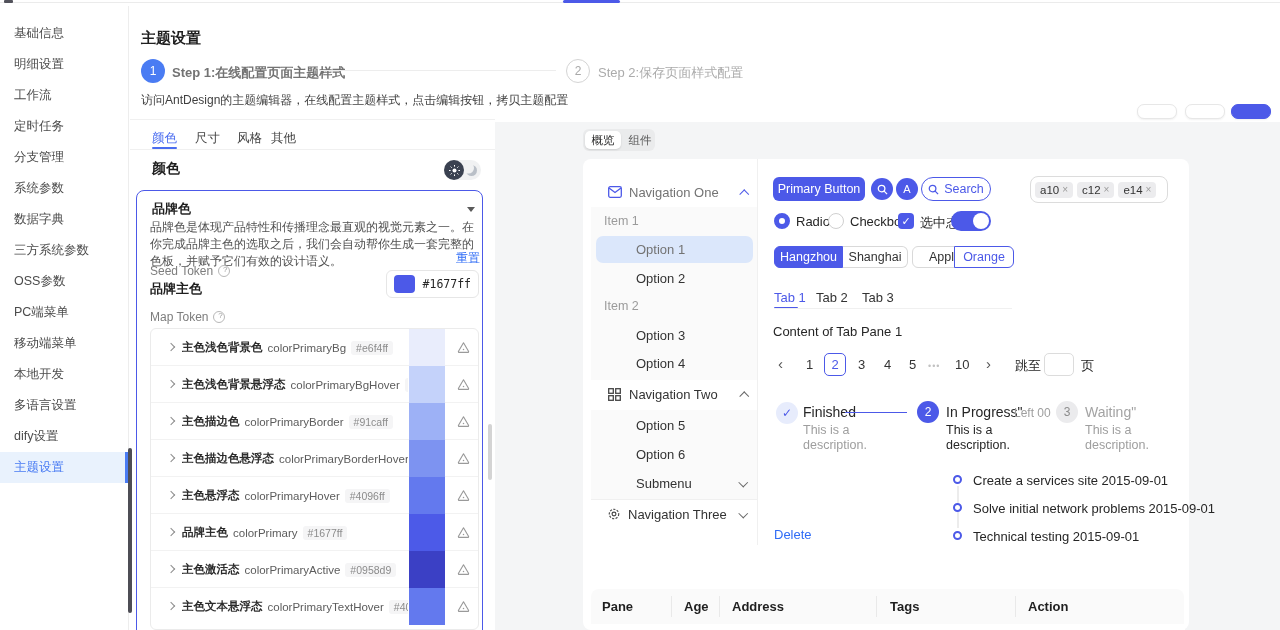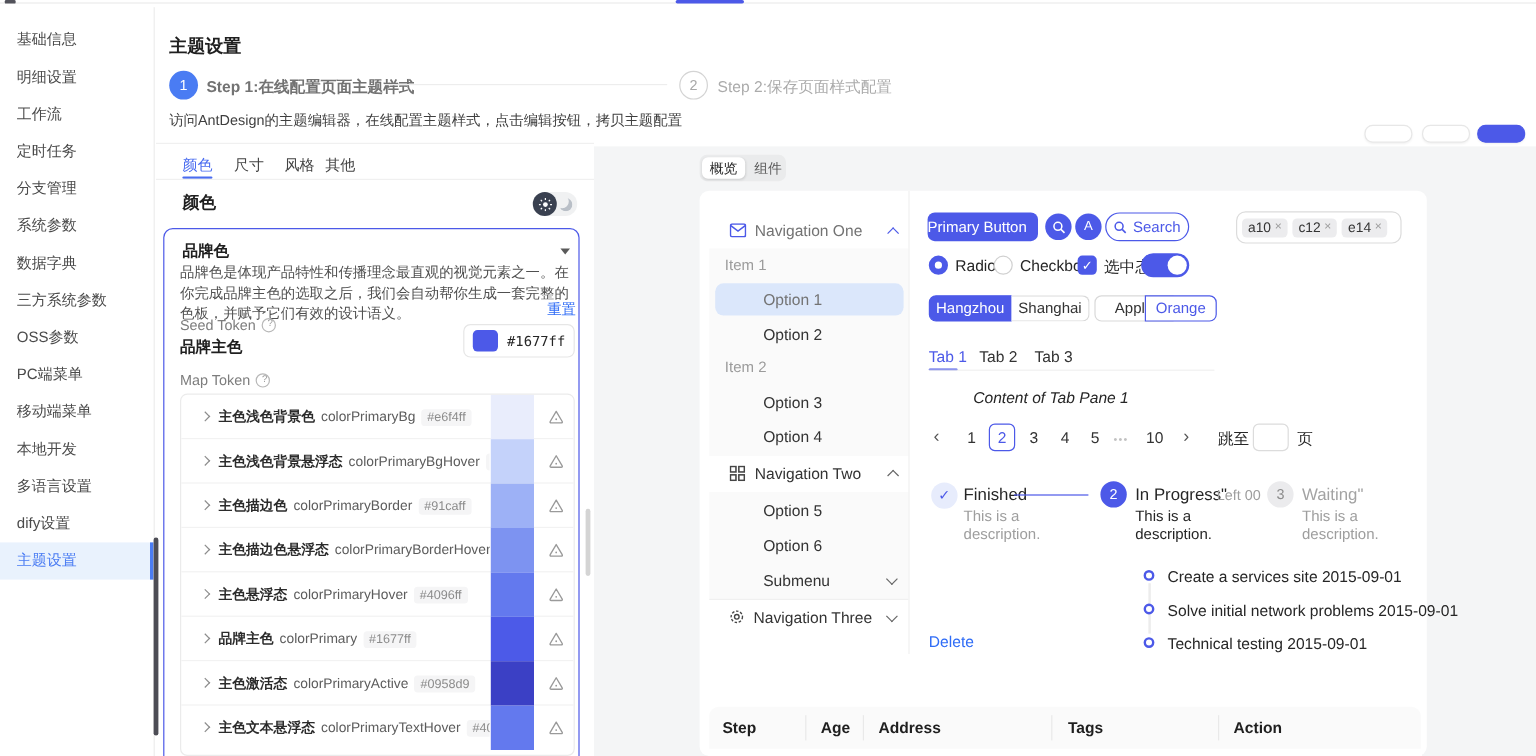--- a/index.html
+++ b/index.html
@@ -105,7 +105,7 @@
 
   
   .btn-primary { left:773px; top:177px; width:92px; height:24px; background:#4c59e8; color:#fff; border-radius:6px;
-    display:flex; align-items:center; justify-content:flex-start; font-size:12.5px; cursor:pointer; }
+    display:flex; align-items:center; justify-content:center; font-size:12.5px; cursor:pointer; }
   .btn-circle { top:178px; width:22px; height:22px; border-radius:50%; background:#4c59e8; color:#fff;
     display:flex; align-items:center; justify-content:center; font-size:11px; cursor:pointer; }
   .btn-search { left:921px; top:177px; width:70px; height:24px; border:1px solid #4c59e8; border-radius:12px;

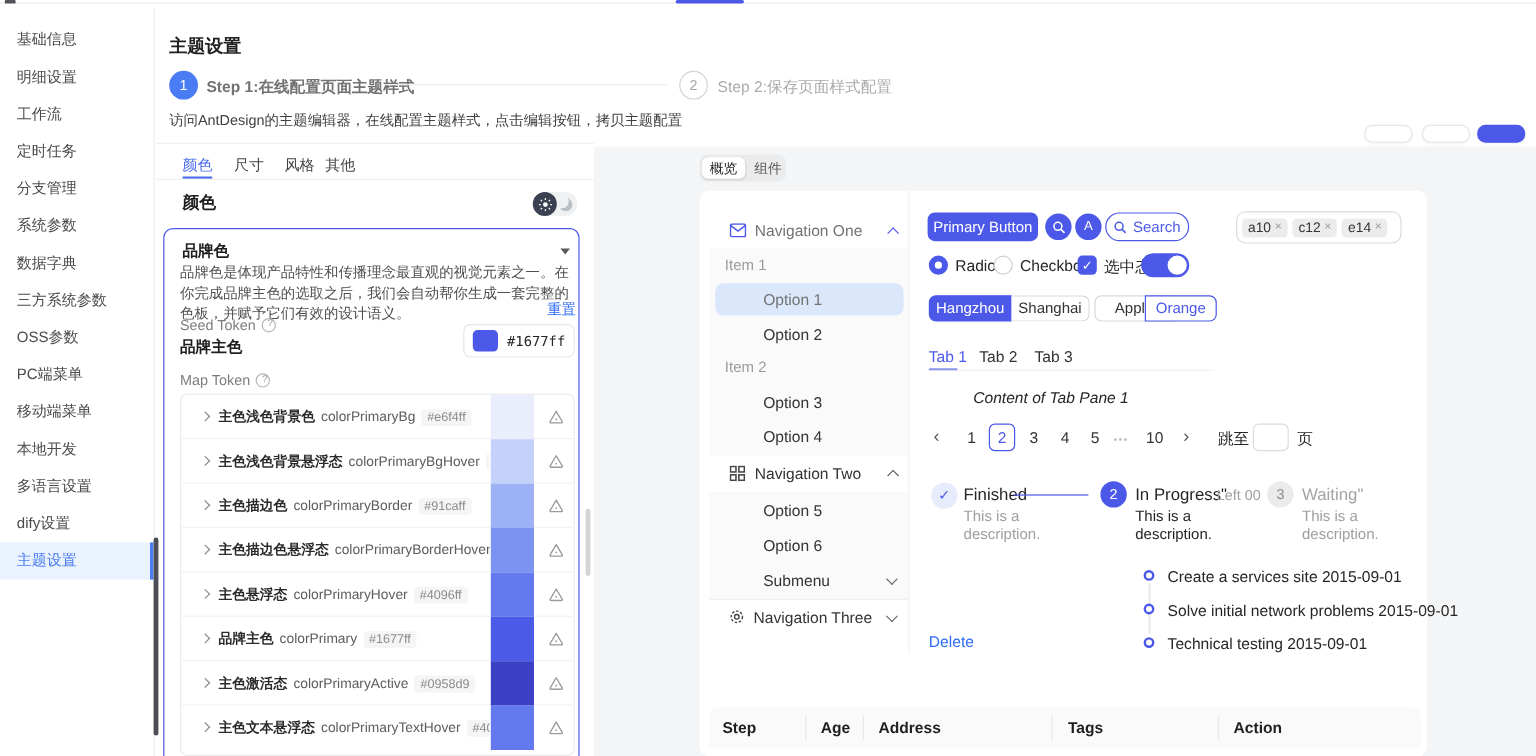--- a/index.html
+++ b/index.html
@@ -133,7 +133,7 @@
   .tab.active { color:#4c59e8; }
   .tab-underline { left:774px; top:307px; width:24px; height:2px; background:#4c59e8; border-radius:1px; }
   .tabs-border { left:774px; top:308px; width:238px; height:1px; background:#f0f0f0; }
-  .tab-content { left:811px; top:324px; font-size:13px; color:#262626;font-style:italic; }
+  .tab-content { left:773px; top:324px; font-size:13px; color:#262626; }
 
   .pg { position:absolute; top:357px; font-size:13px; color:#333; cursor:pointer; }
   .pg-arrow { color:#555; font-size:15px; top:355px; }

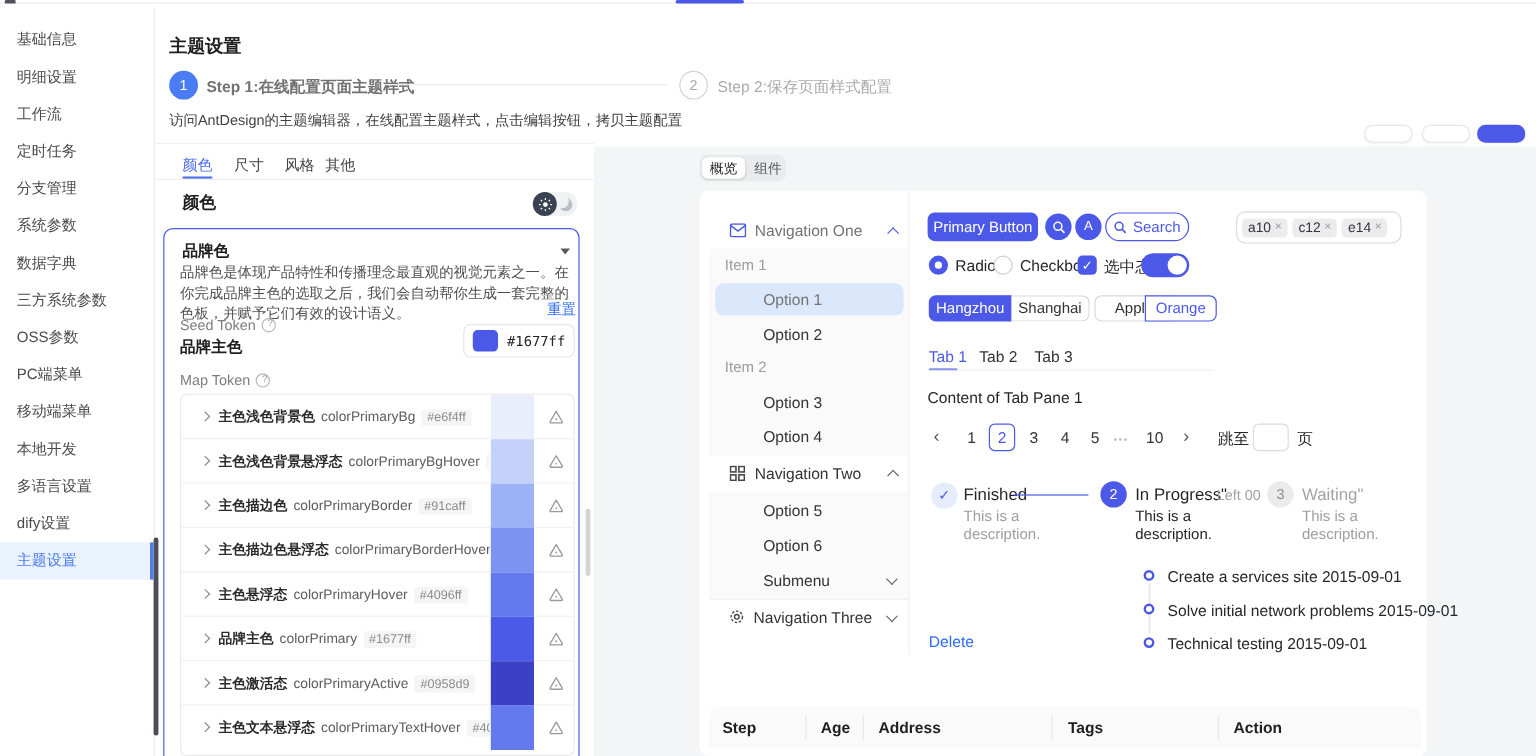--- a/index.html
+++ b/index.html
@@ -594,7 +594,7 @@
 
   <div class="abs table-card"></div>
   <div class="abs table-head"></div>
-  <div class="th abs txt" style="left:602px">Step</div>
+  <div class="th abs txt" style="left:602px">Pane</div>
   <div class="th abs txt" style="left:684px">Age</div>
   <div class="th abs txt" style="left:732px">Address</div>
   <div class="th abs txt" style="left:890px">Tags</div>

